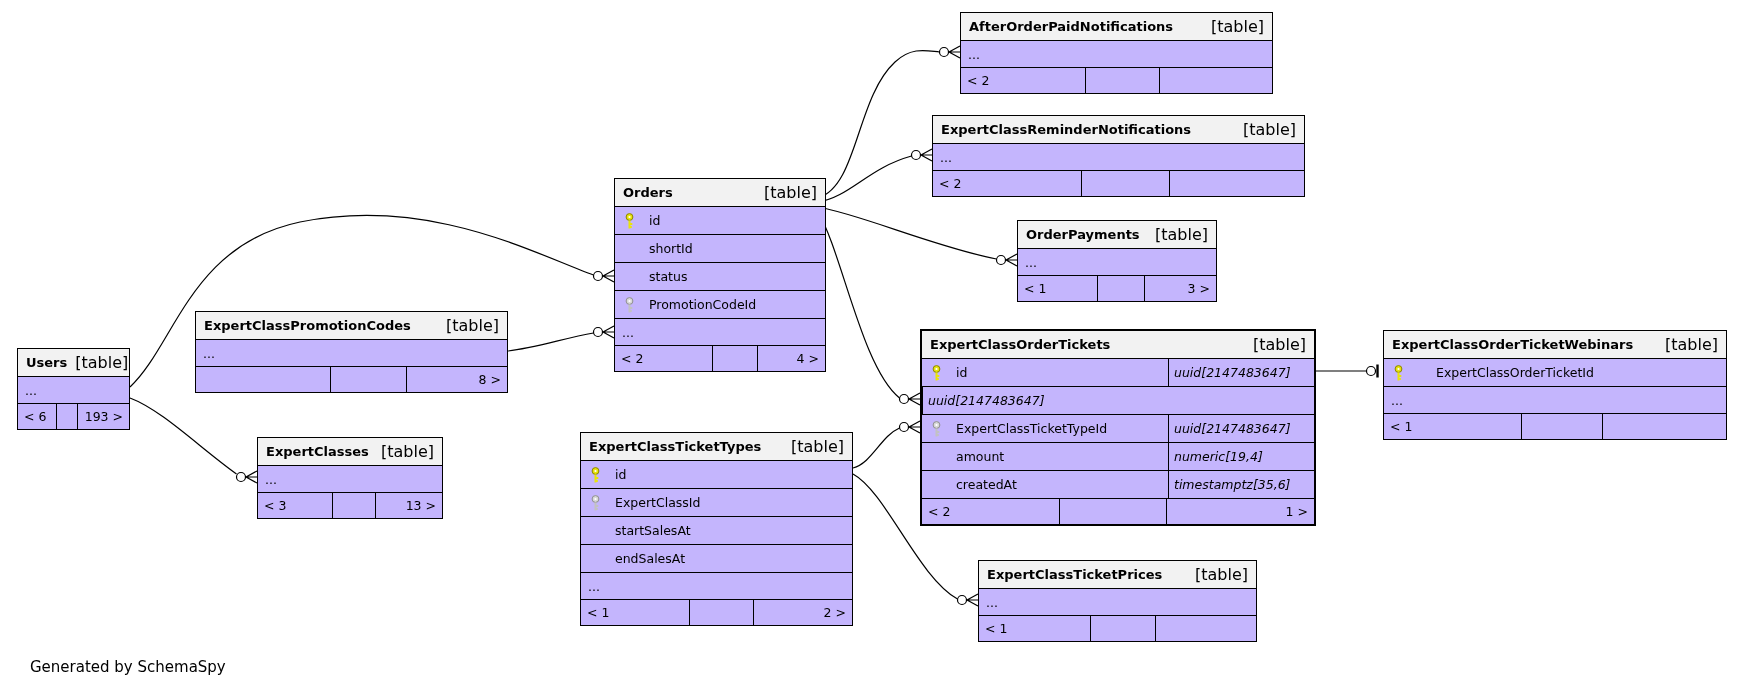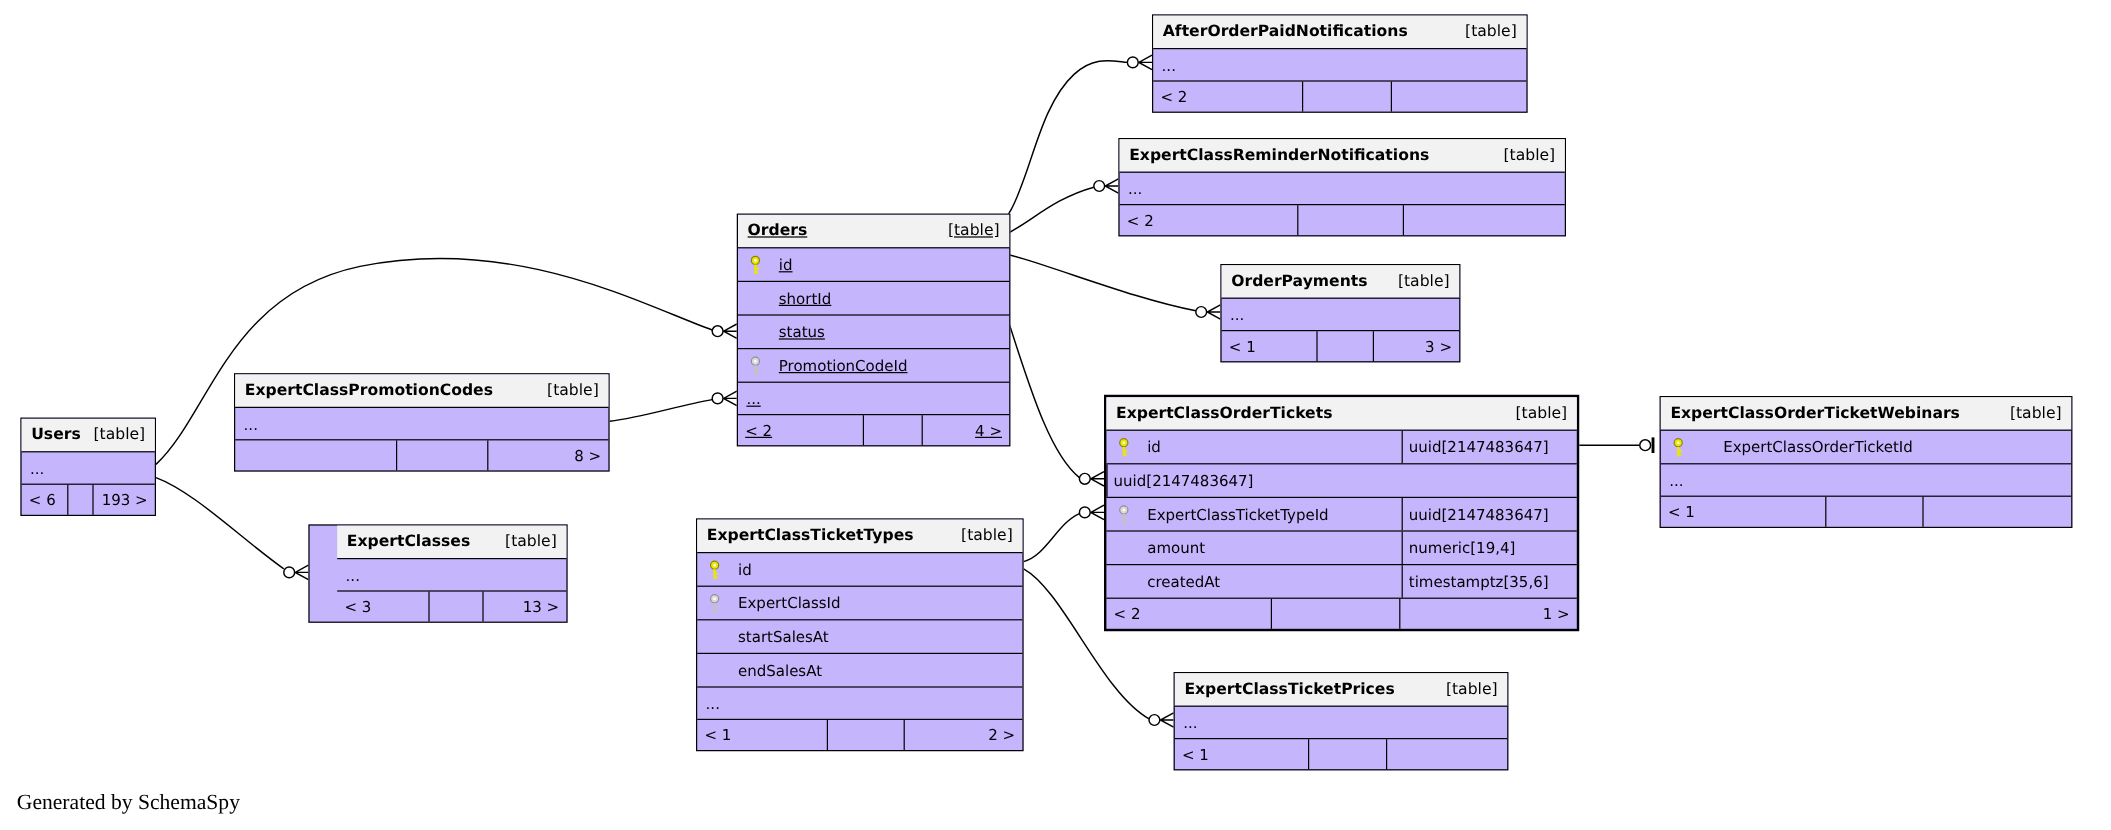--- a/index.html
+++ b/index.html
@@ -25,7 +25,7 @@
     padding:0 8px;white-space:nowrap;
   }
   .tname{font-weight:bold;font-size:13px;}
-  .ttag{font-size:13px;margin-left:8px;}
+  .ttag{font-size:16px;margin-left:8px;}
   .trow{
     border-top:1px solid var(--line,#000);height:28px;box-sizing:border-box;
     display:flex;align-items:center;padding:0 0 0 7px;white-space:nowrap;

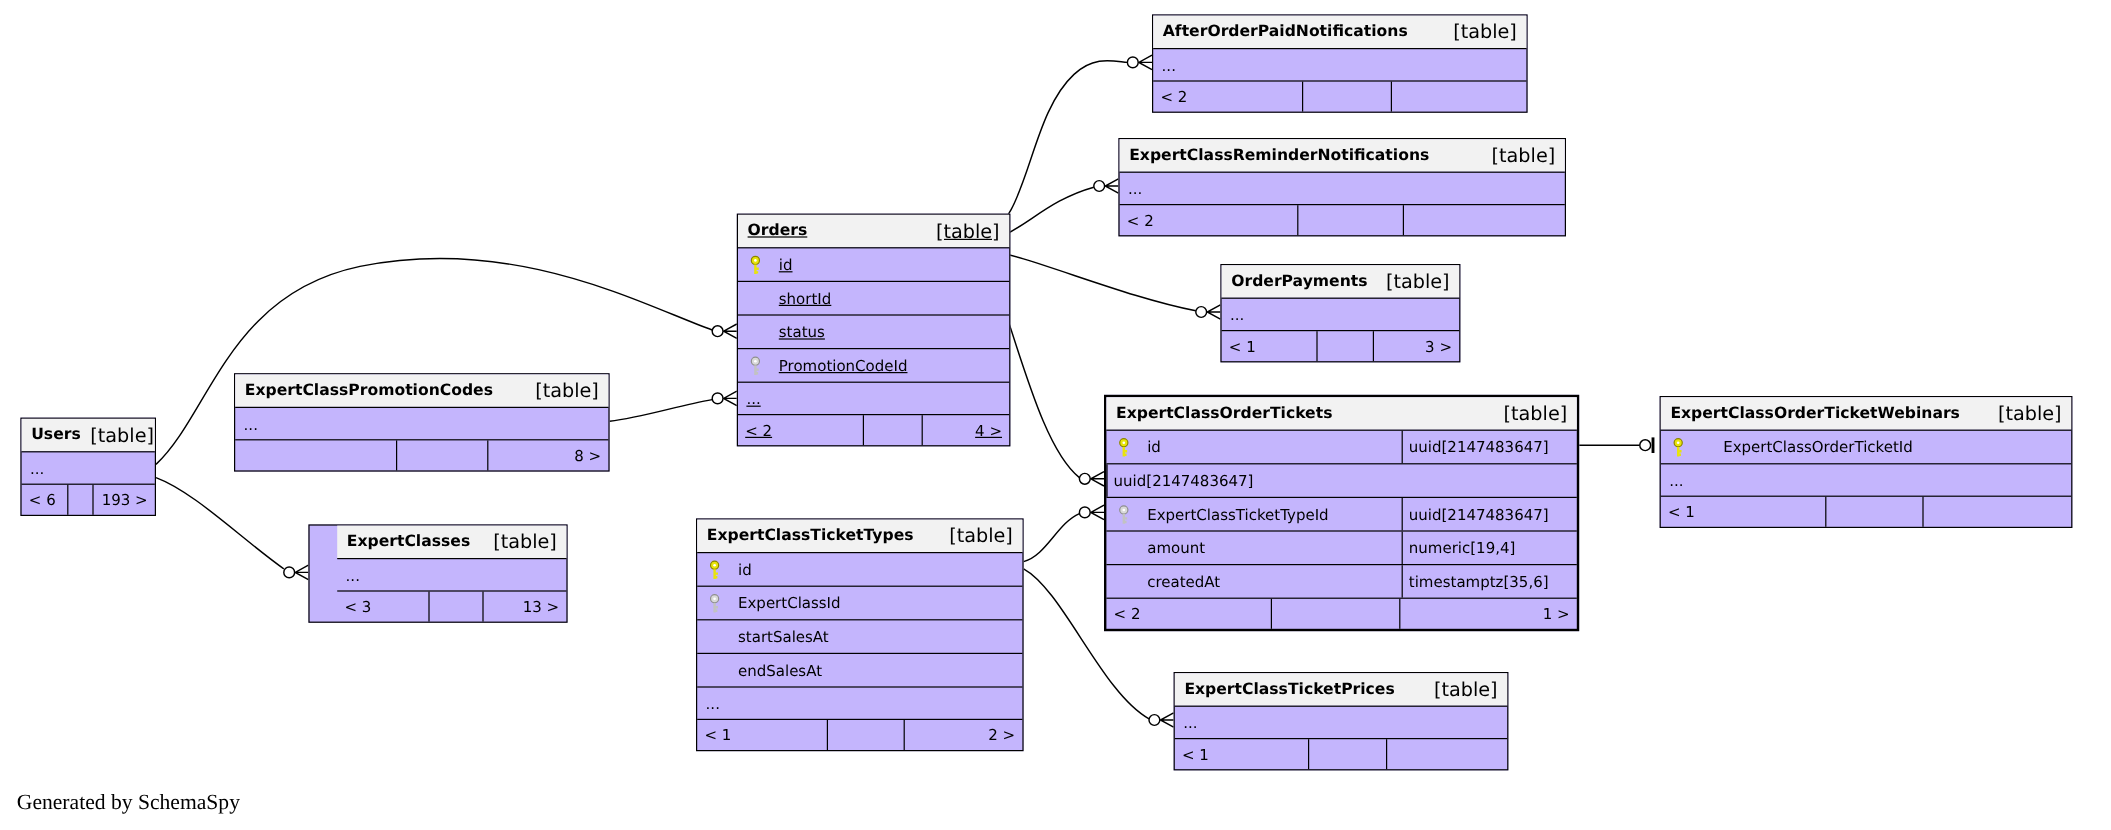--- a/index.html
+++ b/index.html
@@ -141,7 +141,7 @@
   </div>
 </div>
 
-<div class="tbl t-orders" style="left:614px;top:178px;width:228px;text-decoration:underline;">
+<div class="tbl t-orders" style="left:614px;top:178px;width:212px;">
   <div class="tbl-h">
     <span class="tname">Orders</span>
     <span class="ttag">[table]</span>

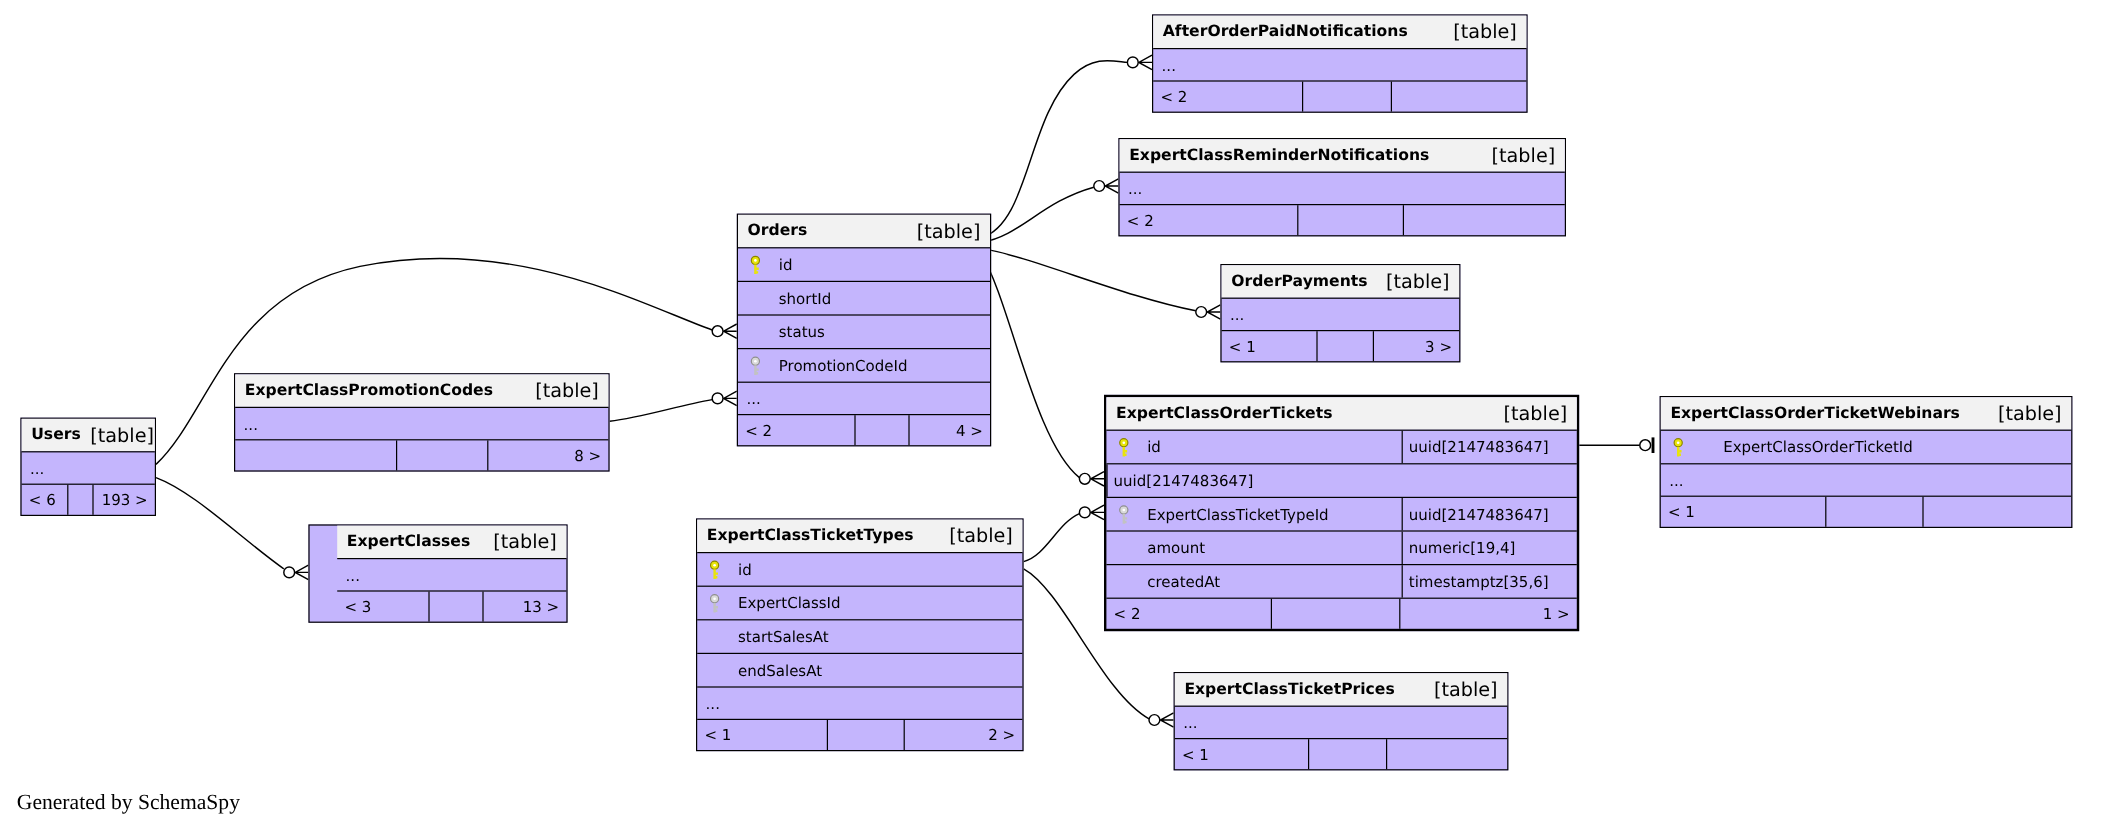--- a/index.html
+++ b/index.html
@@ -39,7 +39,7 @@
   .keyicon.fk .stem{stroke:#c2c2c2;stroke-width:2;fill:none;}
   .keyicon .hole{fill:#fff;stroke:none;}
   .cell-name{display:flex;align-items:center;flex:0 0 246px;height:100%;padding-left:7px;box-sizing:border-box;}
-  .cell-type{flex:1;border-left:1px solid var(--line,#000);height:100%;display:flex;align-items:center;padding:0 5px;box-sizing:border-box;}
+  .cell-type{flex:1;border-left:1px solid var(--line,#000);height:100%;display:flex;align-items:center;padding:0 5px;box-sizing:border-box;font-style:italic;}
   .tbl.selected .trow{border-top-width:1px;}
   .trow.typed{padding-left:0;}
 

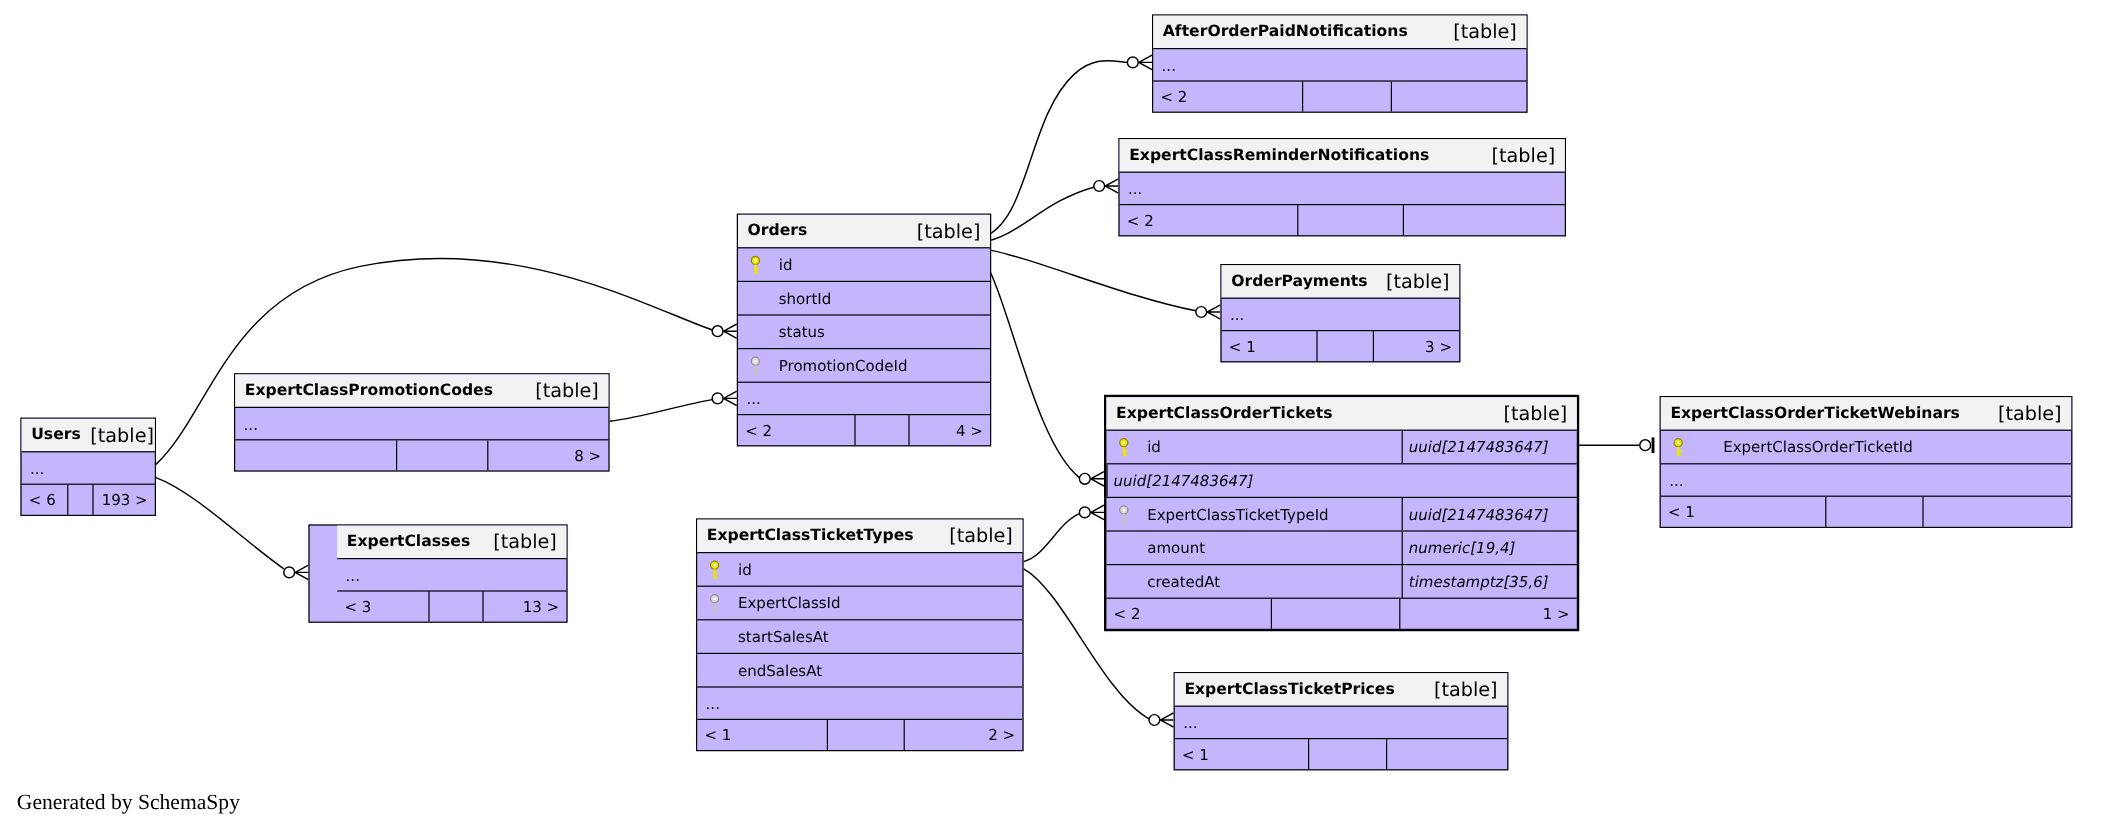--- a/index.html
+++ b/index.html
@@ -309,7 +309,7 @@
   </div>
 </div>
 
-<div class="tbl" style="left:257px;top:437px;width:216px;padding-left:23px;">
+<div class="tbl" style="left:257px;top:437px;width:186px;">
   <div class="tbl-h">
     <span class="tname">ExpertClasses</span>
     <span class="ttag">[table]</span>

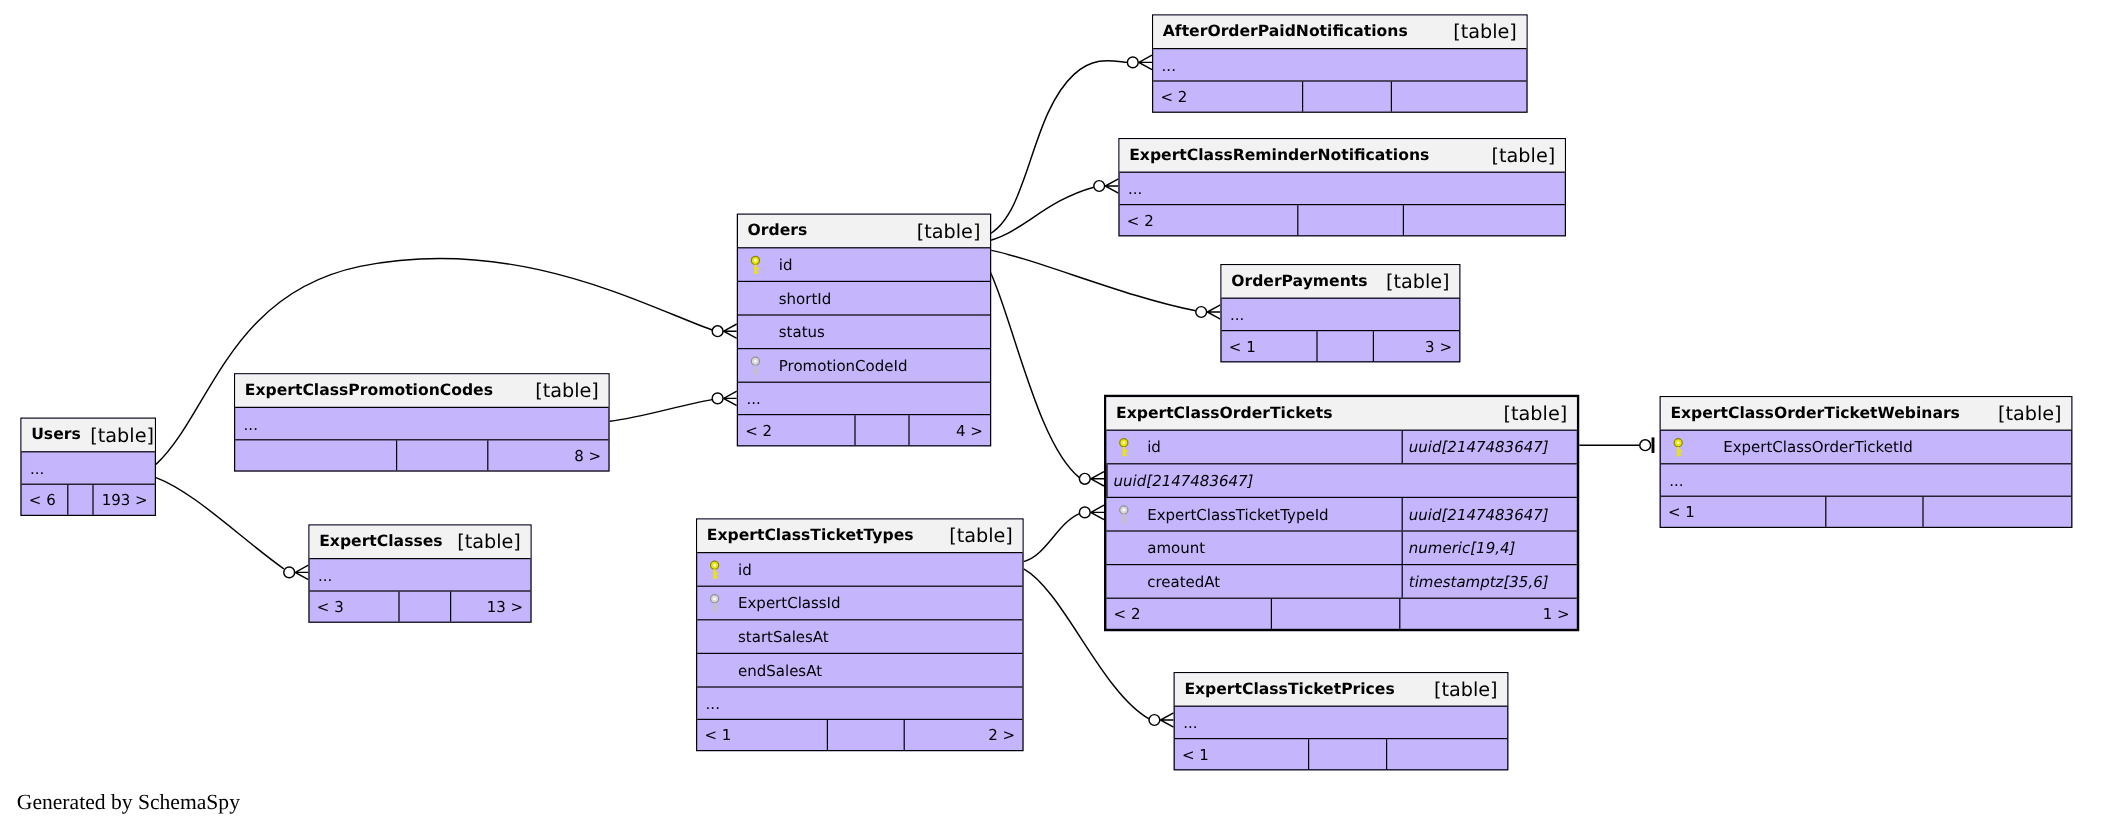--- a/index.html
+++ b/index.html
@@ -53,7 +53,7 @@
   .t-ecot .fc.l{flex-basis:35%;}.t-ecot .fc.m{flex-basis:27.6%;}
   .t-orders .fc.l{flex-basis:46%;}.t-orders .fc.m{flex-basis:22%;}
 
-  .note{position:absolute;left:14px;top:658px;font-size:18px;z-index:2;font-family:Liberation Serif, serif;}
+  .note{position:absolute;left:30px;top:658px;font-size:15px;z-index:2;}
 </style>
 </head>
 <body>

